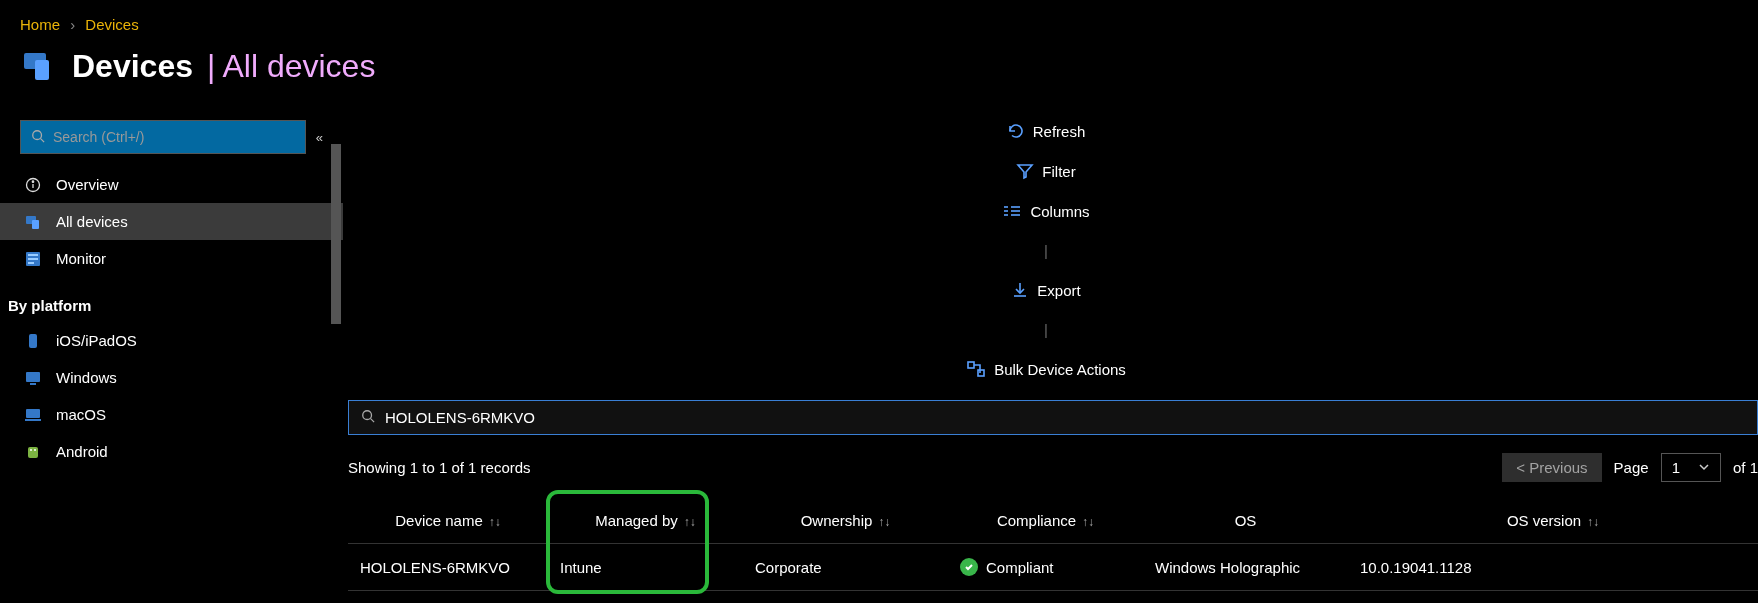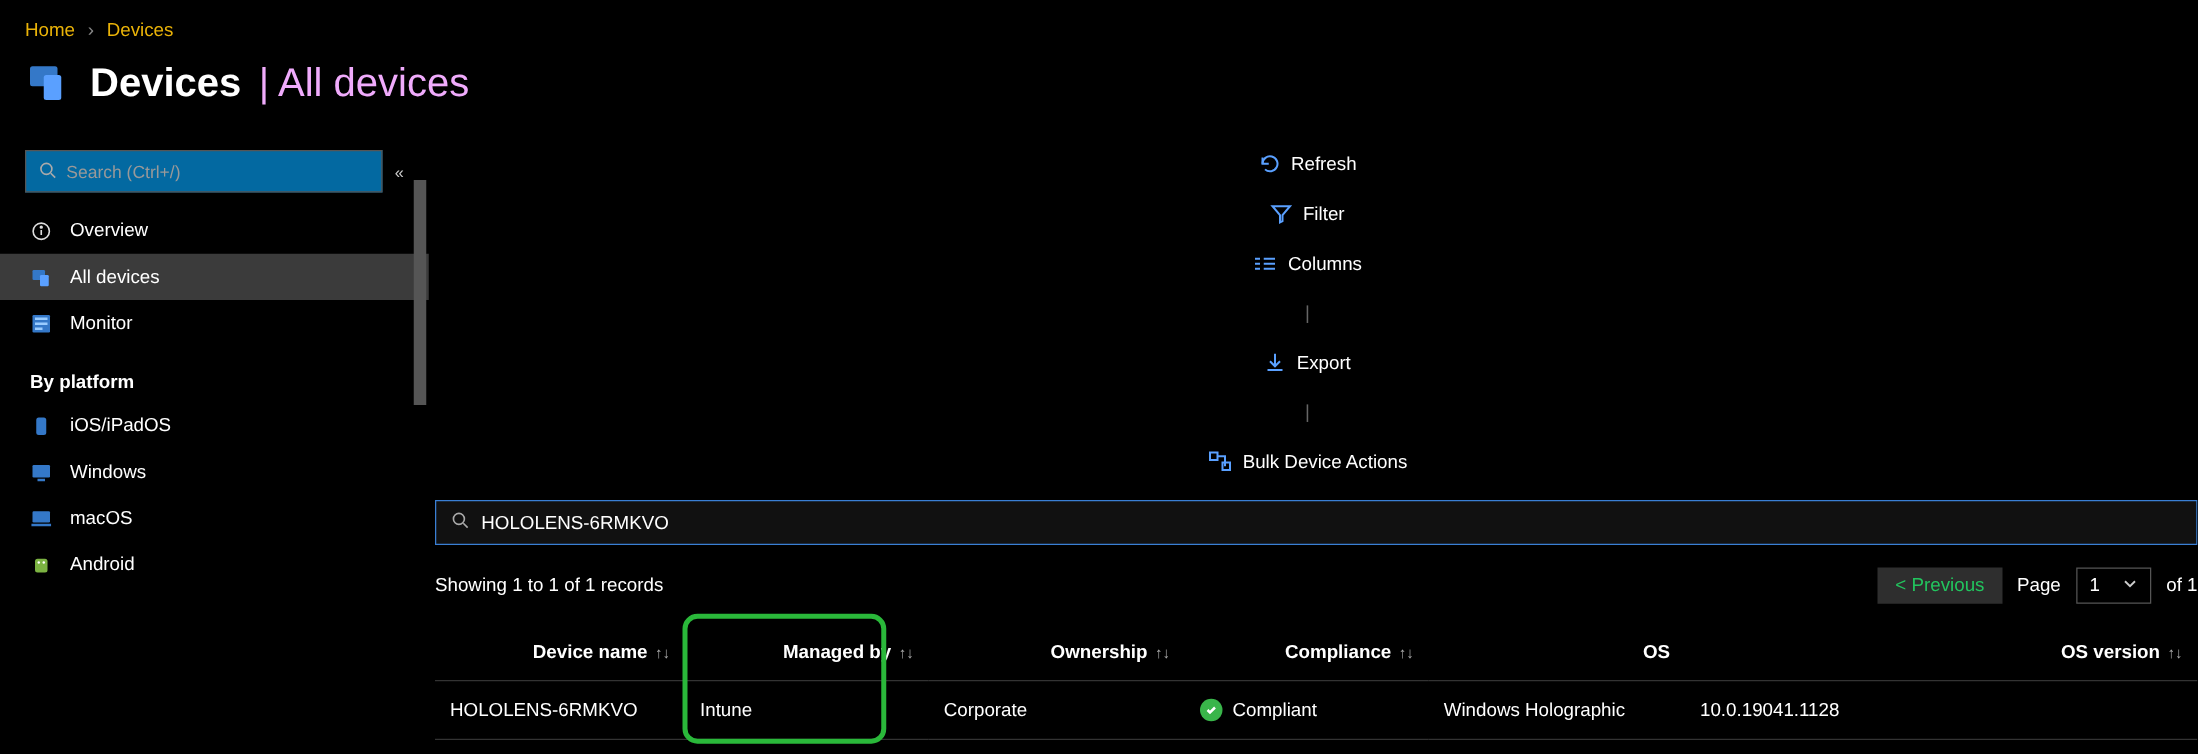--- a/index.html
+++ b/index.html
@@ -61,7 +61,7 @@
     }
     .sb-item.active { background: #3b3b3b; }
     .sb-item .icon { width: 18px; display:inline-flex; align-items:center; justify-content:center; }
-    .sb-section { padding: 20px 24px 8px 24px; font-weight: 600; font-size: 15px;}
+    .sb-section { padding: 20px 24px 8px 8px; font-weight: 600; font-size: 15px;}
     .scroll-thumb {
       position:absolute; right:2px; top:34px; width:10px; height:180px; background:#555;
     }

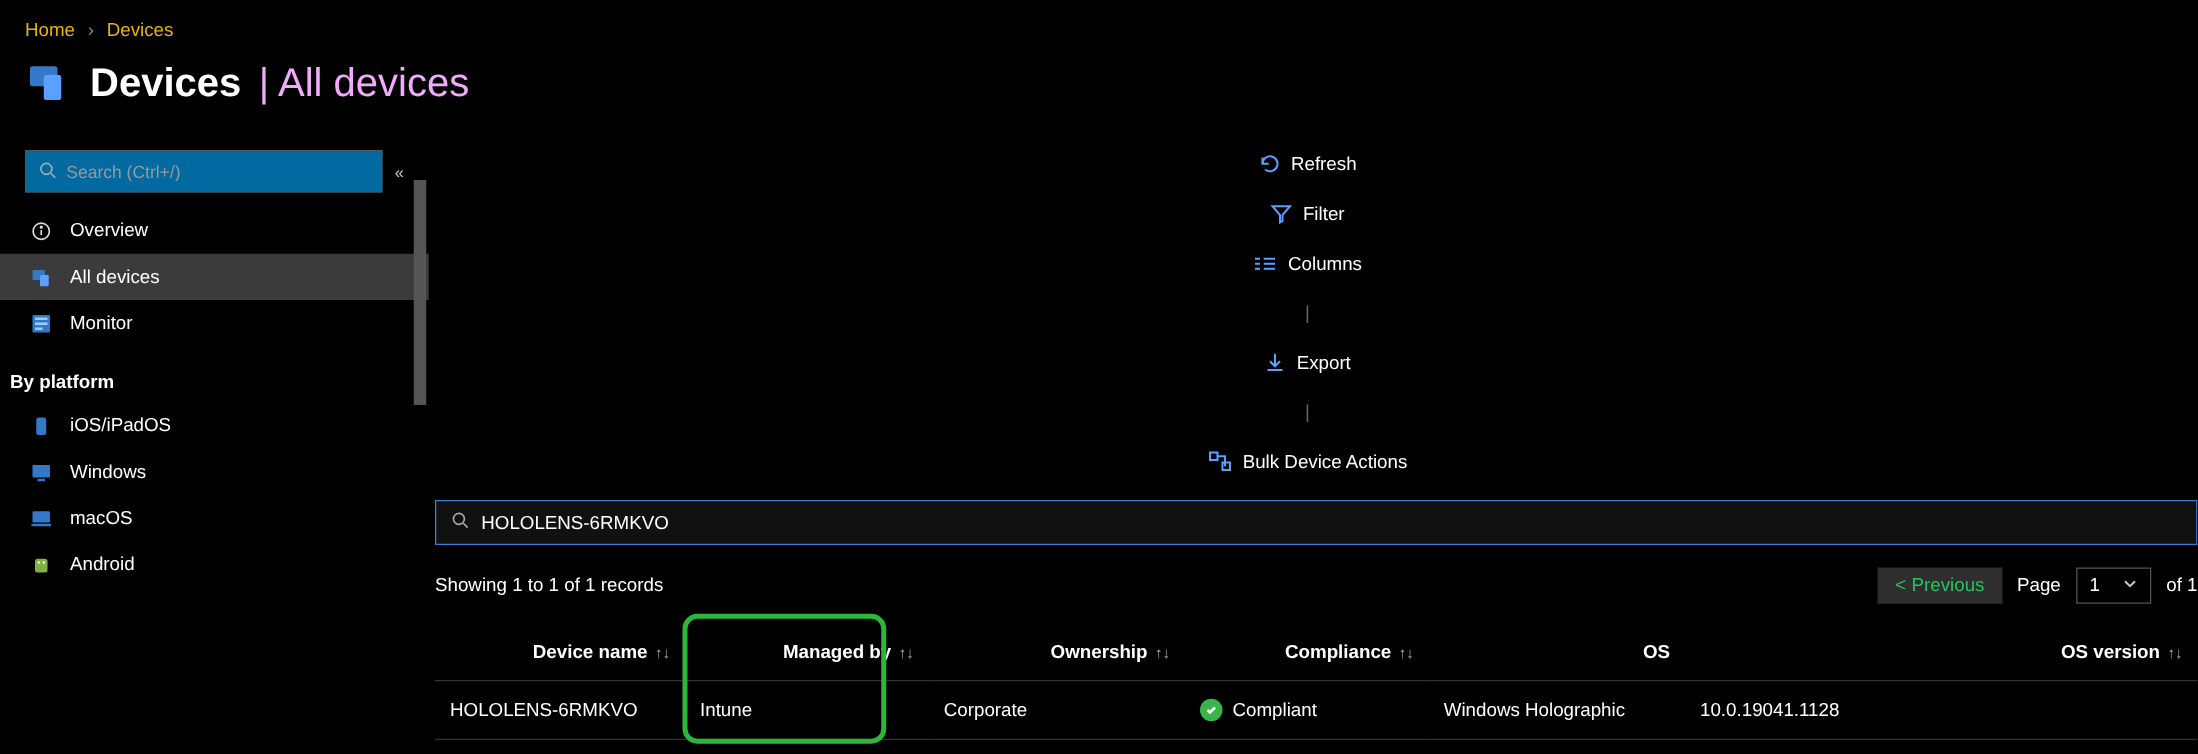--- a/index.html
+++ b/index.html
@@ -85,7 +85,7 @@
     }
     .pager { display:flex; align-items:center; gap:12px; }
     .pager .prev-btn {
-      background:#2e2e2e; color:#22c55e; padding:6px 14px; cursor:default;
+      background:#2e2e2e; color:#a3a3a3; padding:6px 14px; cursor:default;
     }
     .pager .page-select {
       border:1px solid #555; padding:5px 10px; display:flex; align-items:center; gap:18px;

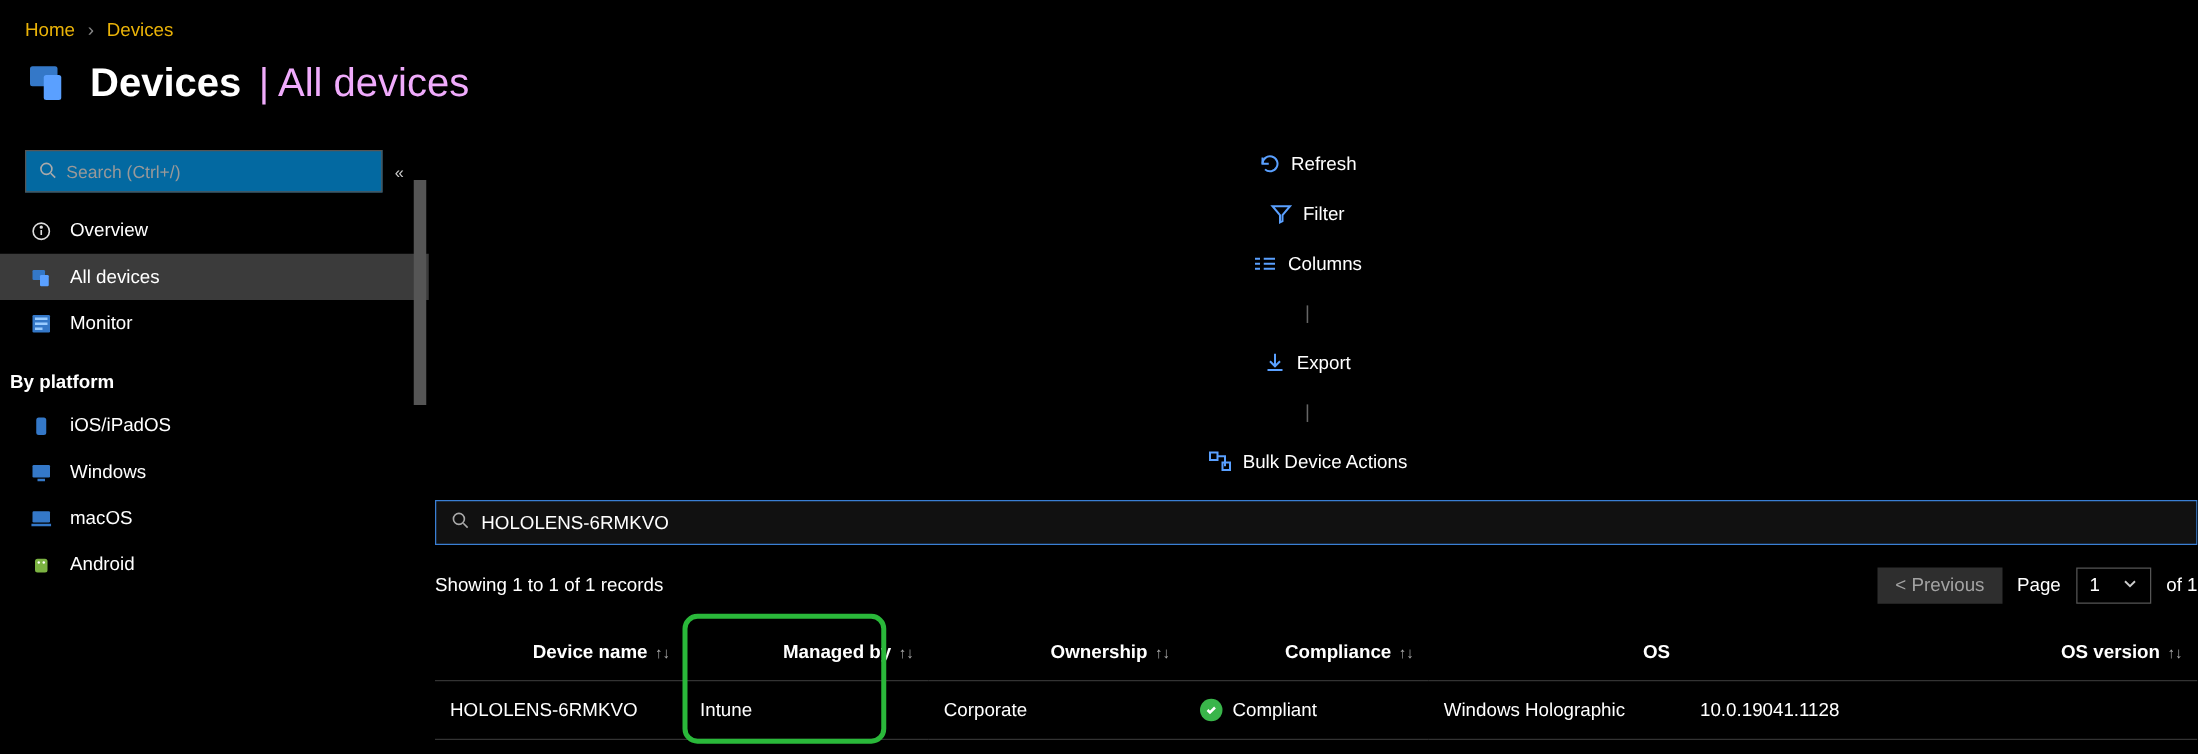--- a/index.html
+++ b/index.html
@@ -92,7 +92,7 @@
       cursor:pointer;
     }
     table { width:100%; border-collapse: collapse; font-size:15px; }
-    th { text-align:right; font-weight:700; padding:14px 12px; border-bottom:1px solid #333; }
+    th { text-align:center; font-weight:400; padding:14px 12px; border-bottom:1px solid #333; }
     td { padding:14px 12px; border-bottom:1px solid #333; }
     .sort-icon { color:#aaa; font-size:12px; margin-left:6px; }
     .compliant-badge { display:inline-flex; align-items:center; gap:8px; }

